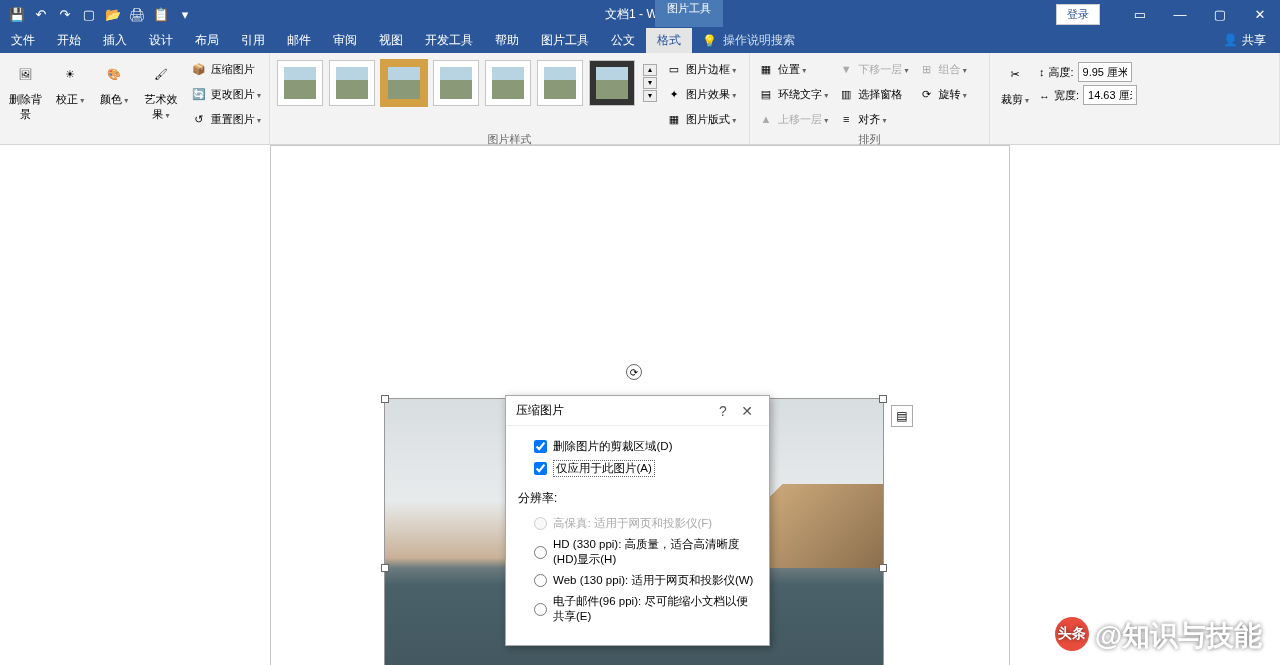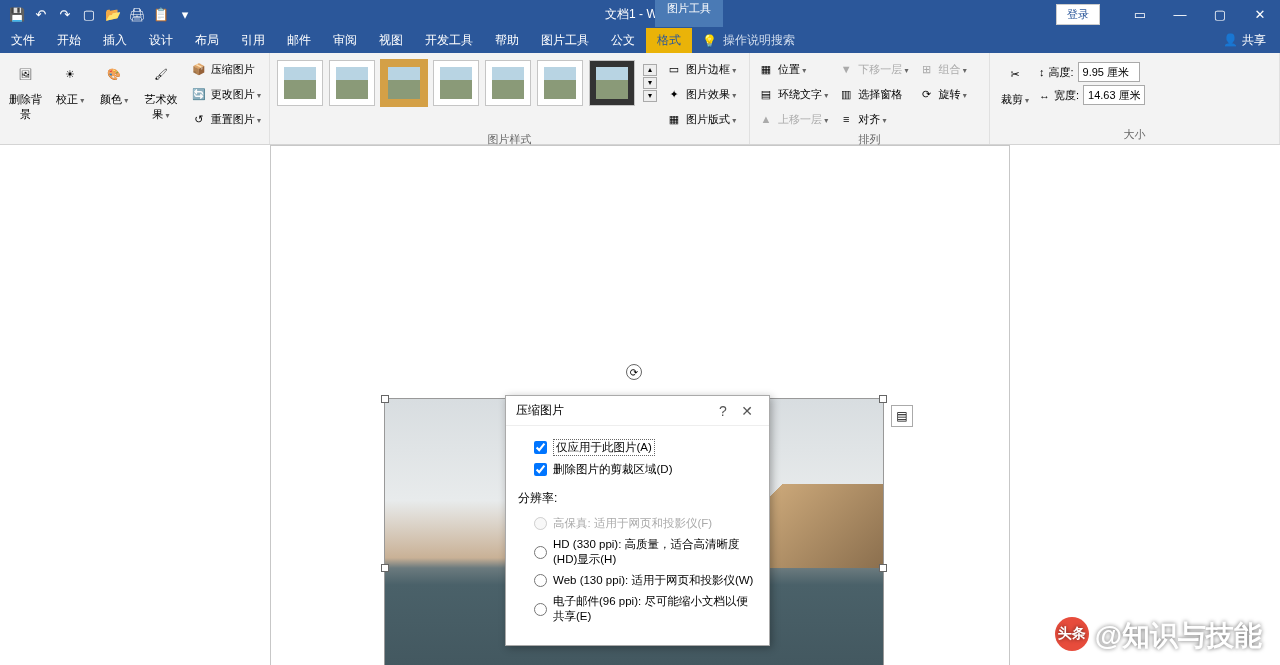--- a/index.html
+++ b/index.html
@@ -15,7 +15,7 @@
 .tabs{height:25px;background:#2b579a;display:flex;align-items:stretch;color:#fff;font-size:12px}
 .tab{padding:4px 11px;display:flex;align-items:center}
 .tab.active{background:#f3f3f3;color:#2b579a}
-.tab.contextual{background:#eab308}
+.tab.contextual{background:#e5e5e5}
 .tell{display:flex;align-items:center;gap:6px;color:#d0dced;padding-left:10px}
 .share{margin-left:auto;padding:4px 14px}
 .ribbon{height:92px;background:#f3f3f3;border-bottom:1px solid #d4d4d4;display:flex;font-size:11px}

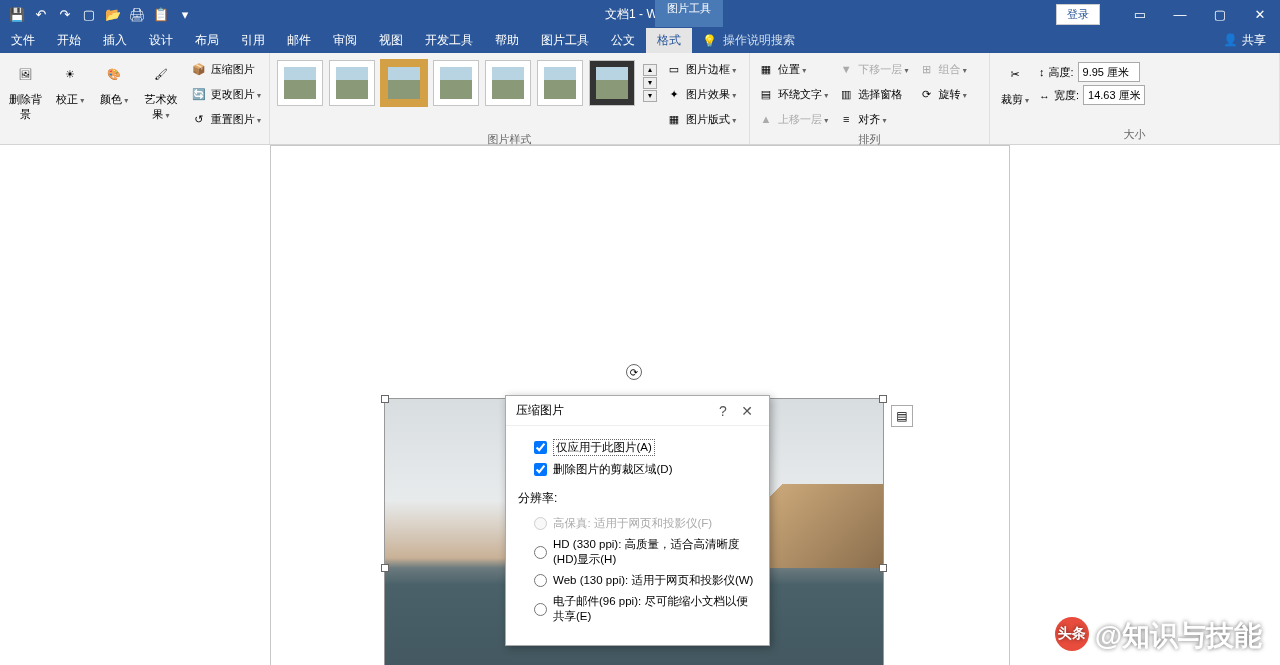--- a/index.html
+++ b/index.html
@@ -35,7 +35,7 @@
 .galmore{display:flex;flex-direction:column;gap:1px;margin-left:2px}
 .galmore span{width:14px;height:12px;border:1px solid #aaa;background:#eee;font-size:8px;text-align:center;line-height:10px}
 .spin{display:flex;align-items:center;gap:4px}
-.spin input{width:62px;height:20px;border:1px solid #aaa;padding:0 4px;font-size:11px}
+.spin input{width:54px;height:20px;border:1px solid #aaa;padding:0 4px;font-size:11px}
 .canvas{position:absolute;top:145px;left:0;right:0;bottom:0;background:#ffffff;overflow:hidden}
 .page{position:absolute;left:270px;top:0;width:740px;height:900px;background:#fff;border:1px solid #c7c7c7}
 .imgsel{position:absolute;left:384px;top:253px;width:500px;height:340px;border:1px solid #999}

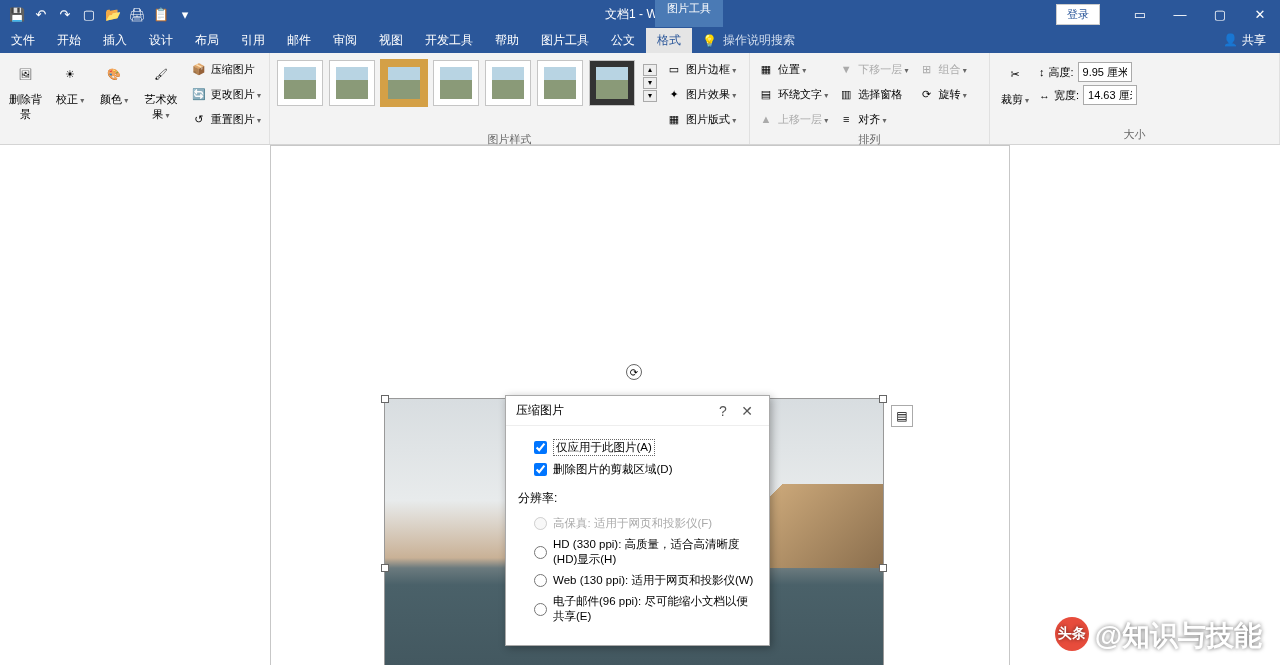--- a/index.html
+++ b/index.html
@@ -257,7 +257,6 @@
           </div>
       </div>
     </div>
-    <div class="grp-label">大小</div>
   </div>
 </div>
 

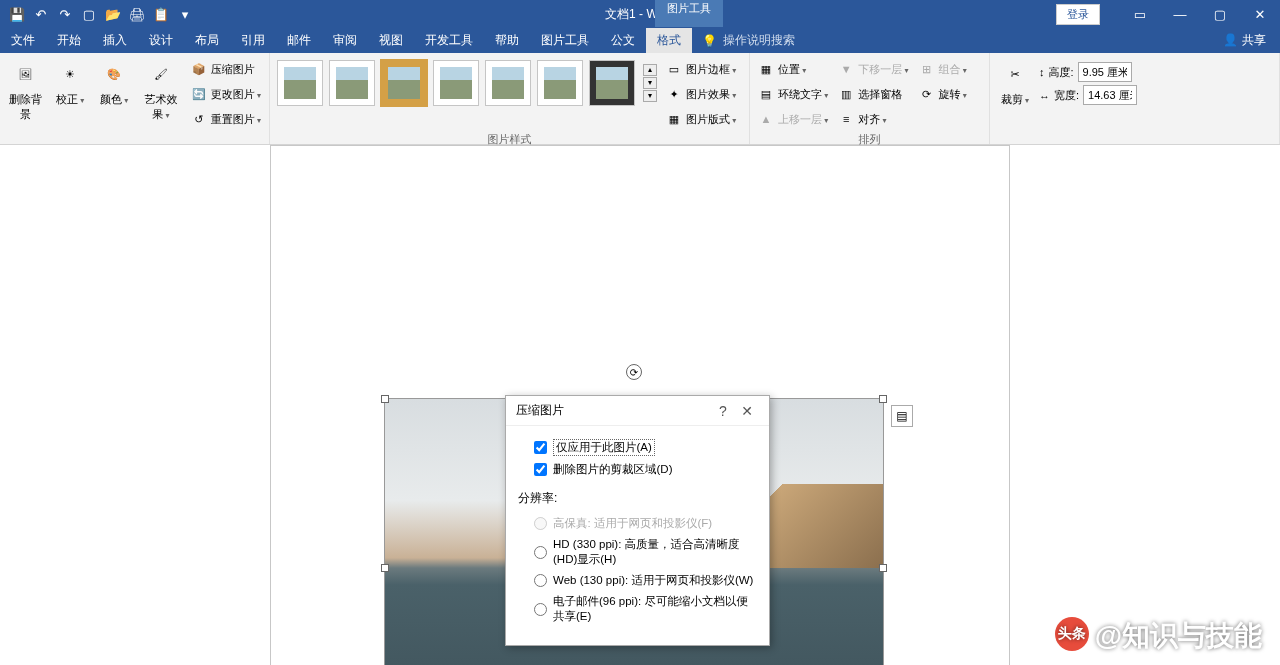--- a/index.html
+++ b/index.html
@@ -286,11 +286,11 @@
       <div class="sect">
         <label class="opt">
             <input type="checkbox" checked="" style="">
+            <span>删除图片的剪裁区域(D)</span>
+          </label>
+        <label class="opt">
+            <input type="checkbox" checked="" style="">
             <span class="focus-opt">仅应用于此图片(A)</span>
-          </label>
-        <label class="opt">
-            <input type="checkbox" checked="" style="">
-            <span>删除图片的剪裁区域(D)</span>
           </label>
       </div>
       <div class="sect">

